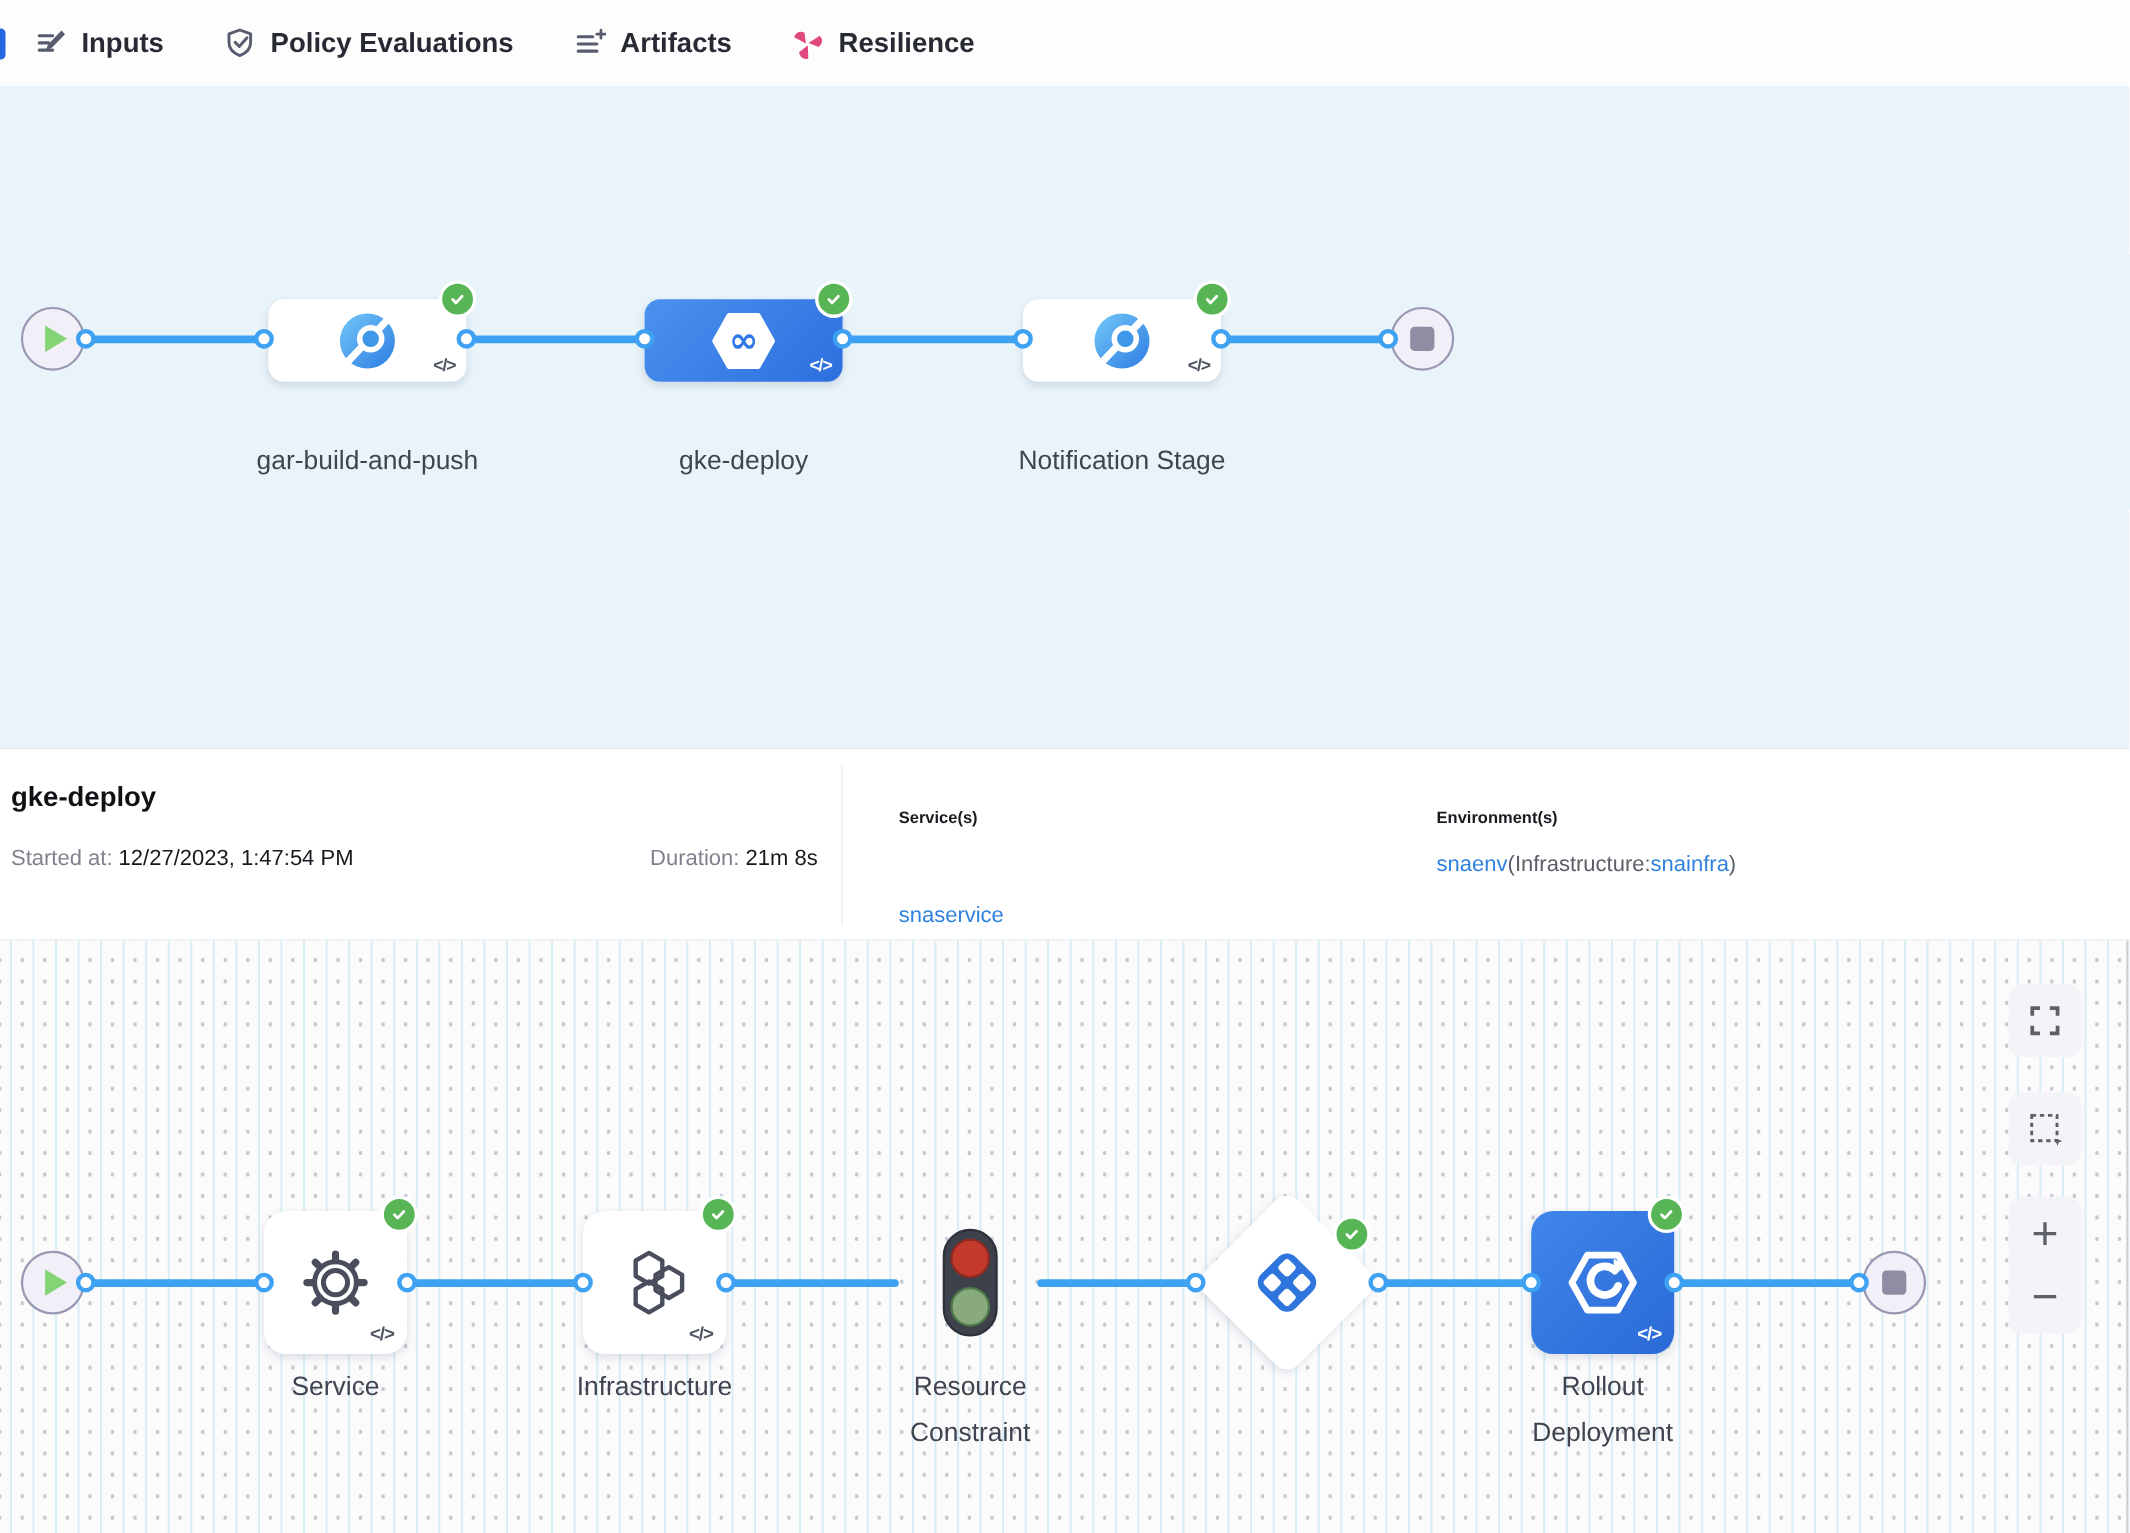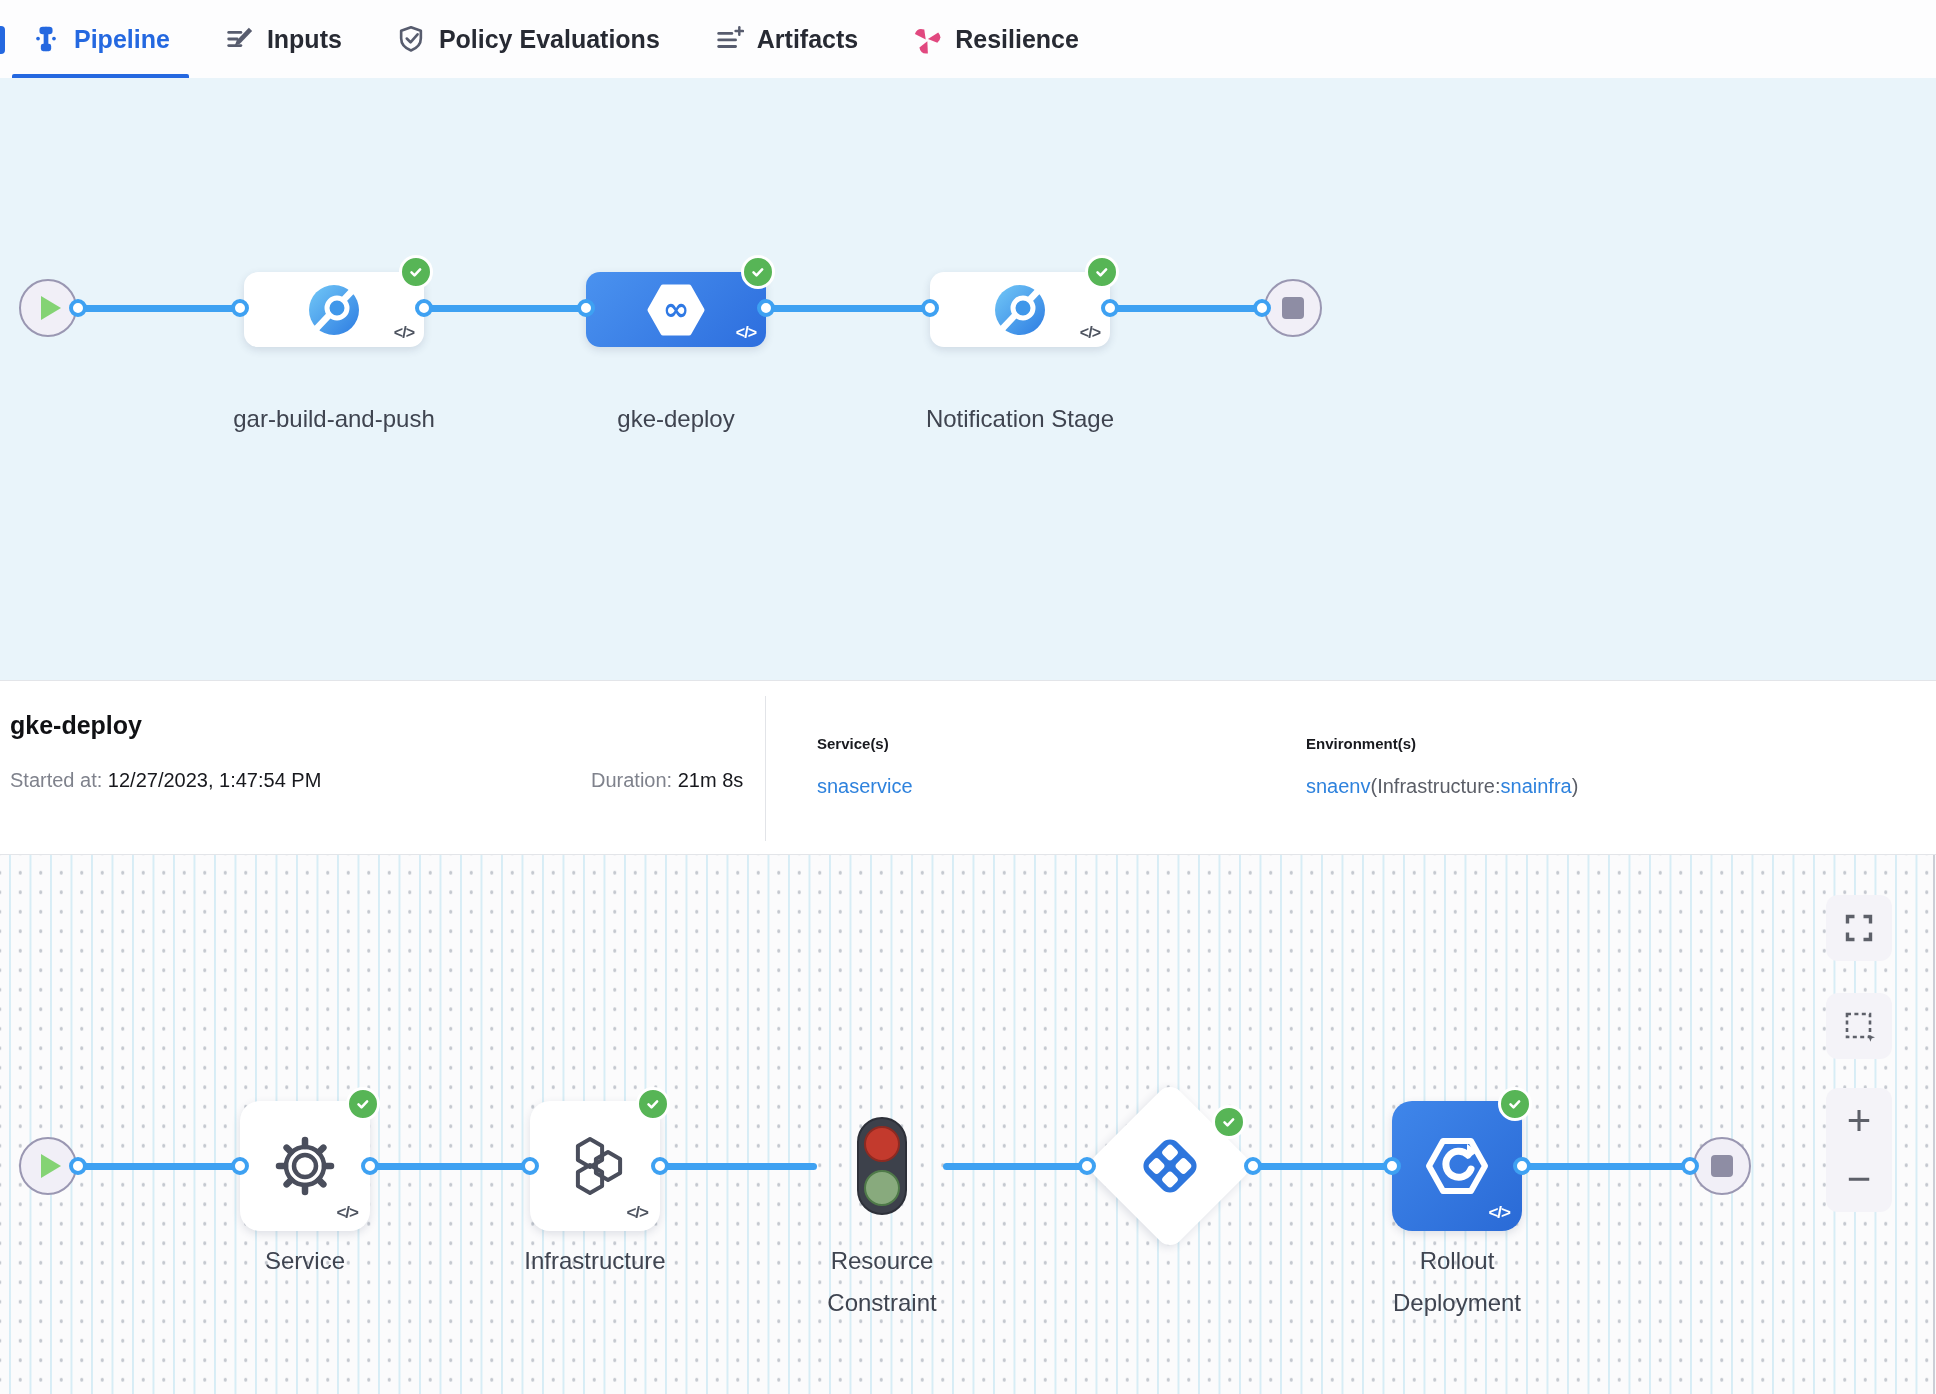--- a/index.html
+++ b/index.html
@@ -79,18 +79,6 @@
   <header class="tabbar">
     <div class="nav-sliver"></div>
 
-    <div class="tab active">
-      <svg class="ticon" viewBox="0 0 32 32">
-        <g fill="#2468e0">
-            <rect x="13.5" y="3" width="5" height="26" rx="2.5"></rect>
-        <rect x="9" y="3" width="14" height="8" rx="3.5"></rect>
-            <rect x="10.5" y="21" width="11" height="8" rx="2.5"></rect>
-        <circle cx="7.5" cy="15.5" r="2"></circle>
-            <circle cx="24.5" cy="15.5" r="2"></circle>
-          </g>
-      </svg>
-      <span class="tlabel">Pipeline</span>
-    </div>
 
     <div class="tab">
       <svg class="ticon" viewBox="0 0 32 32">

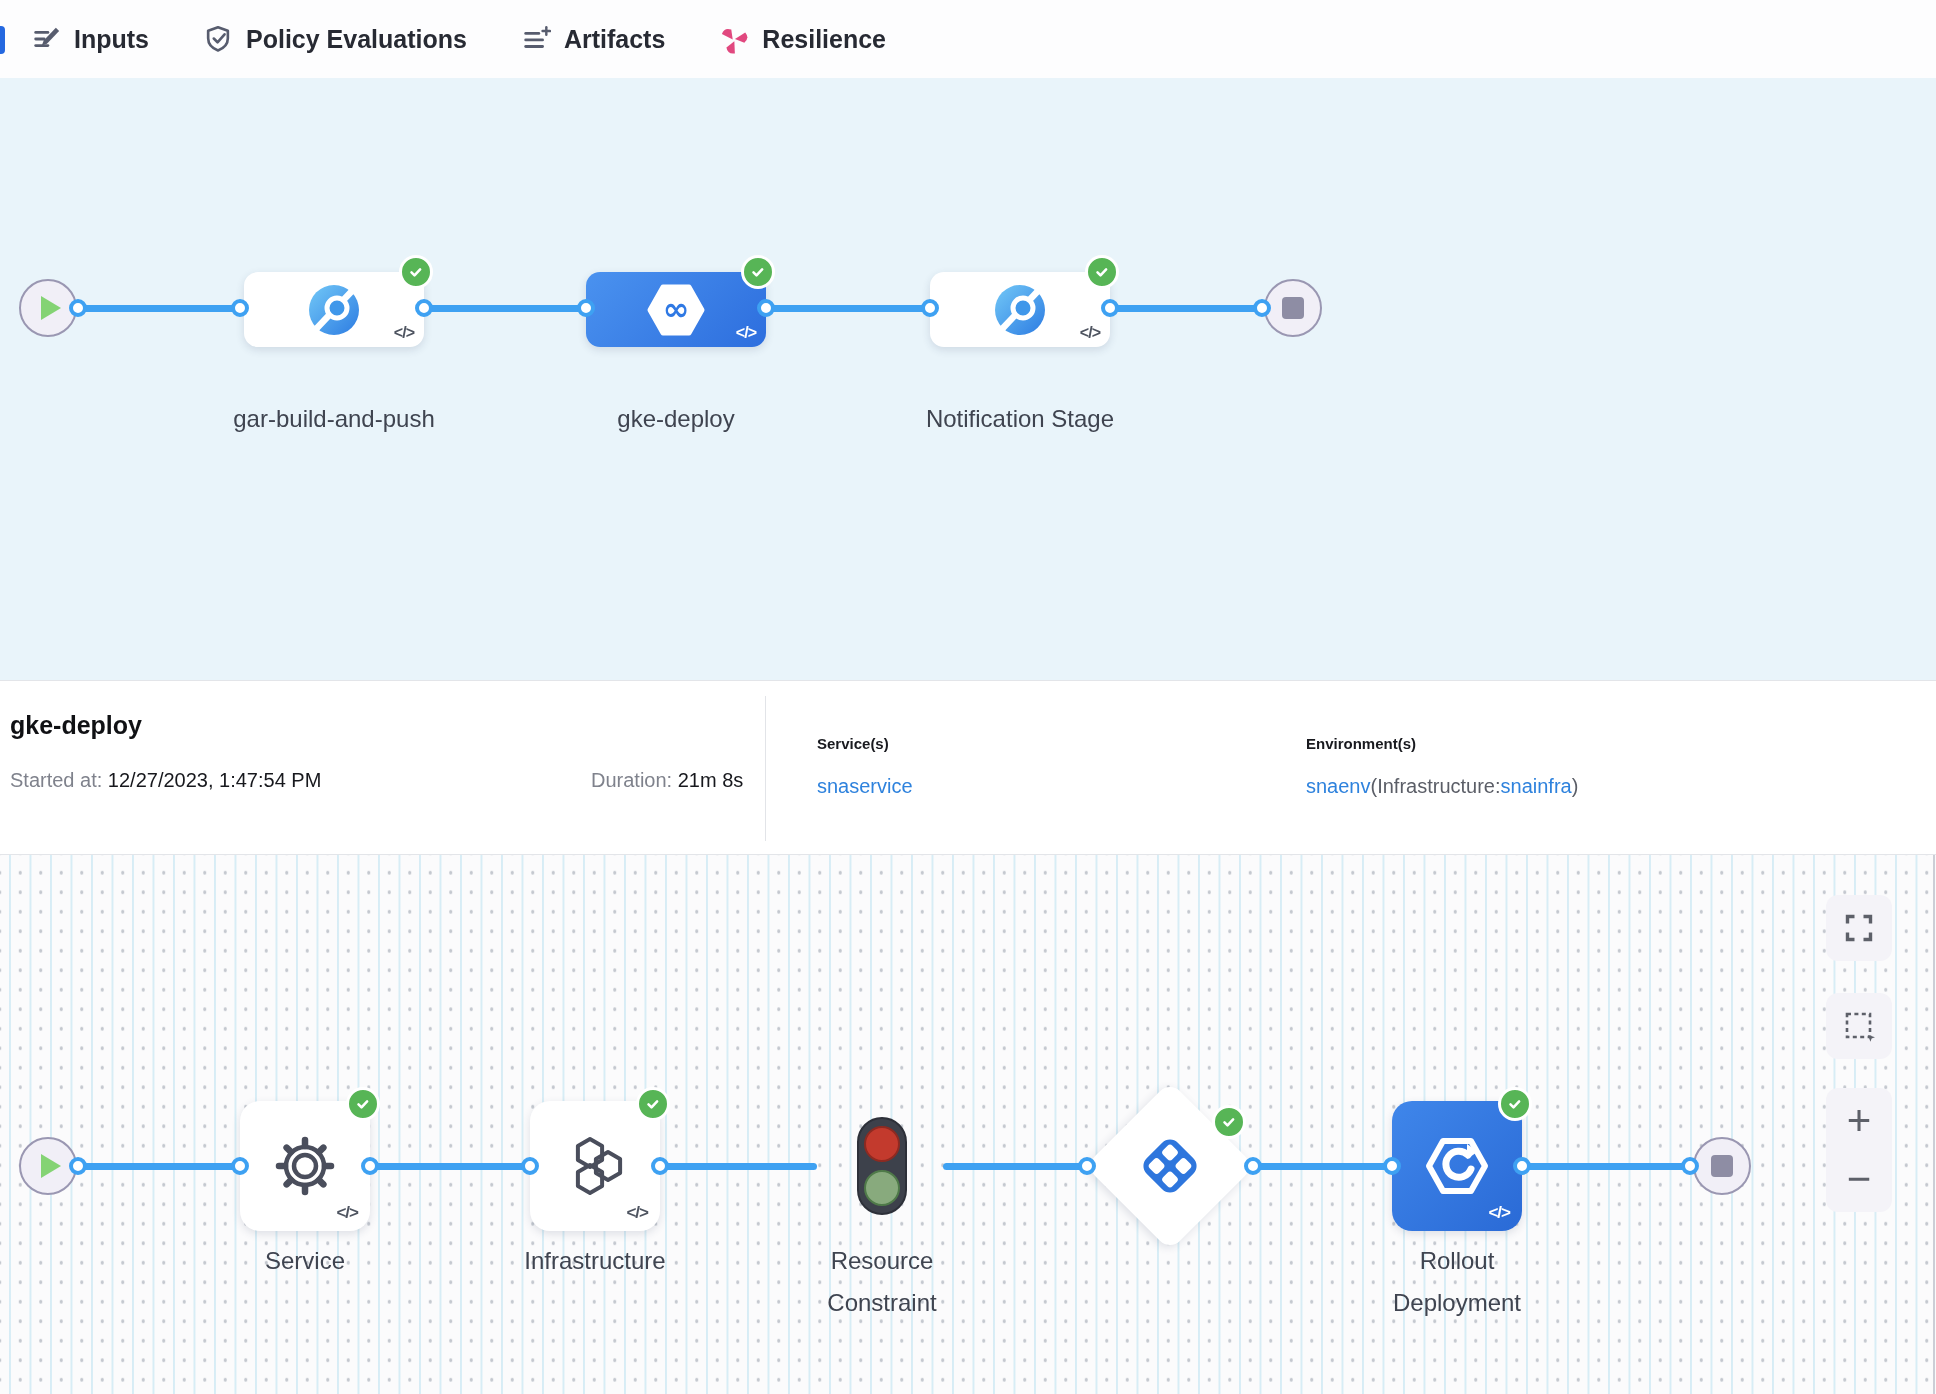--- a/index.html
+++ b/index.html
@@ -220,7 +220,7 @@
     <div class="ib-divider"></div>
 
     <div class="ib-col-label" style="left:817px;">Service(s)</div>
-    <div class="ib-col-value" style="left:817px;">
+    <div class="ib-col-value" style="left:817px;margin-top:46px;">
       <span class="link">snaservice</span>
     </div>
 

